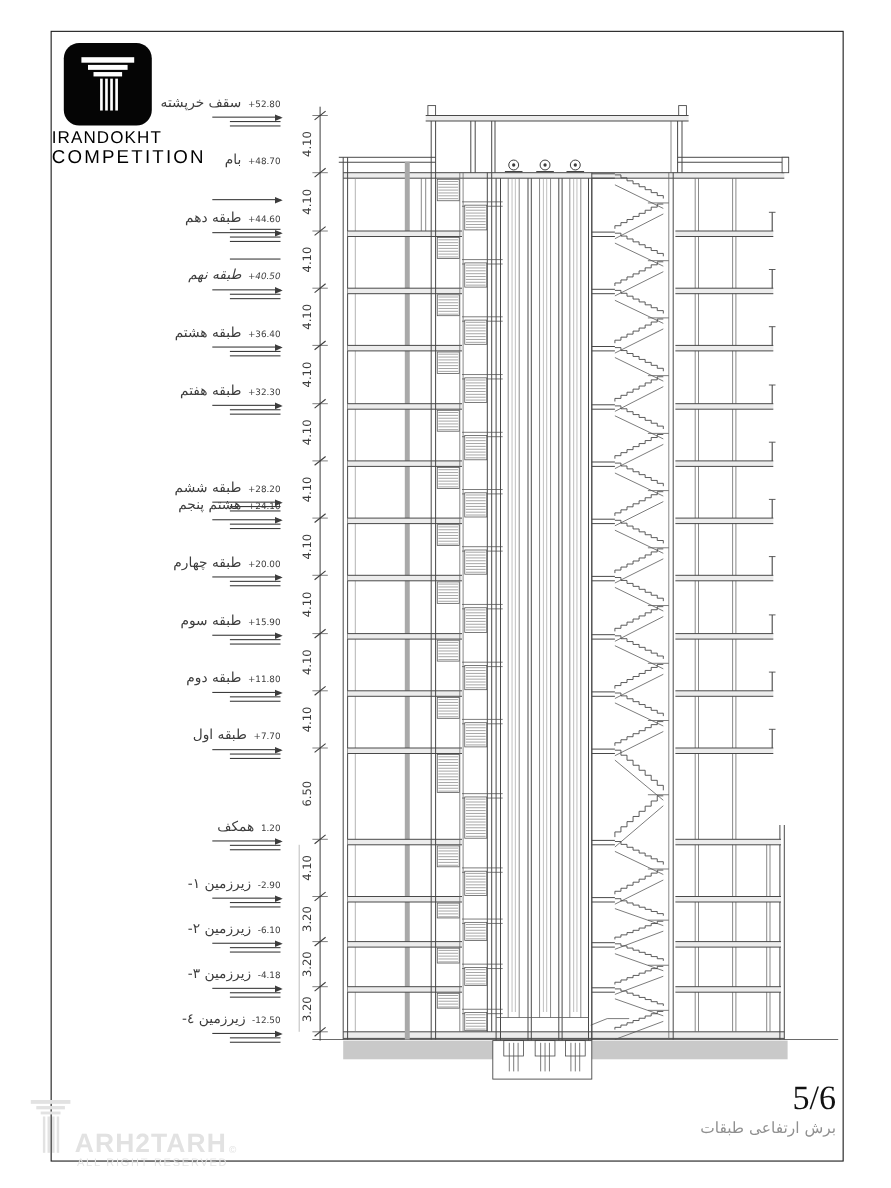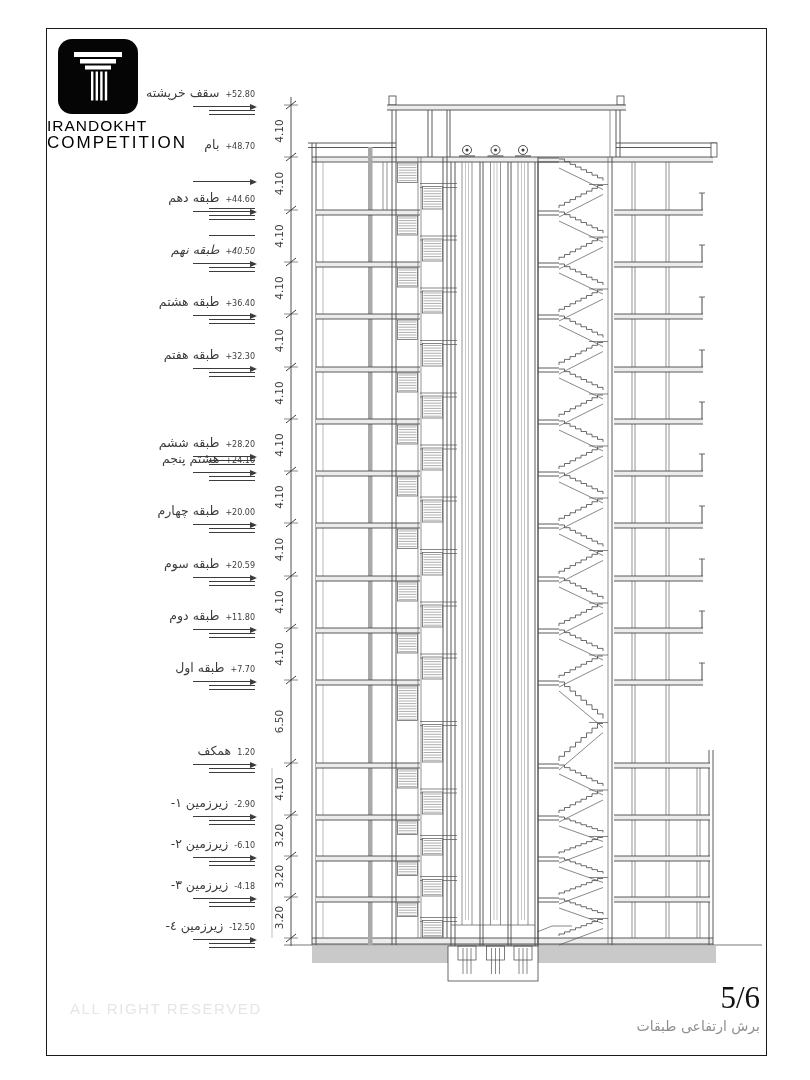--- a/index.html
+++ b/index.html
@@ -786,7 +786,7 @@
       <div class="lvl" style="top: 556px;">
         <div class="lvl-row">
           <span class="lvl-name">طبقه سوم</span>
-          <span class="lvl-num">+20.59</span>
+          <span class="lvl-num">+15.90</span>
         </div>
         <div class="lvl-arrow"></div>
         <div class="lvl-u"></div>

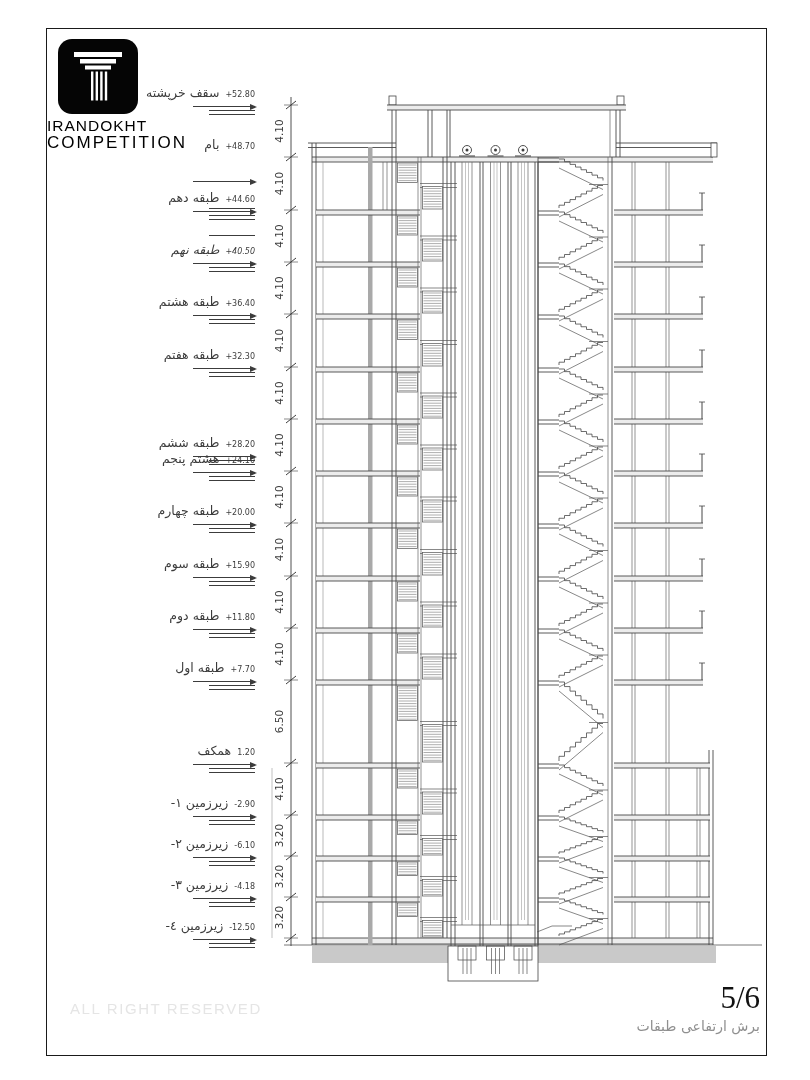--- a/index.html
+++ b/index.html
@@ -861,6 +861,19 @@
   <div class="sheettitle">برش ارتفاعی طبقات</div>
 
   <div class="wm">
+    <div class="wm-row">
+      <svg width="40" height="52" viewBox="0 0 40 52">
+        <rect x="2" y="2" width="36" height="3.5" fill="#e2e2e2"></rect>
+        <rect x="7" y="7.5" width="26" height="3" fill="#e2e2e2"></rect>
+        <rect x="11" y="12.5" width="18" height="2.6" fill="#e2e2e2"></rect>
+        <rect x="13" y="17" width="2.2" height="33" fill="#e2e2e2"></rect>
+        <rect x="17.2" y="17" width="2.2" height="33" fill="#e2e2e2"></rect>
+        <rect x="21.4" y="17" width="2.2" height="33" fill="#e2e2e2"></rect>
+        <rect x="25.6" y="17" width="2.2" height="33" fill="#e2e2e2"></rect>
+      </svg>
+      <span class="wm-brand">ARH2TARH</span>
+      <span class="wm-mark">©</span>
+    </div>
     <div class="wm-tag">ALL RIGHT RESERVED</div>
   </div>
 </div>

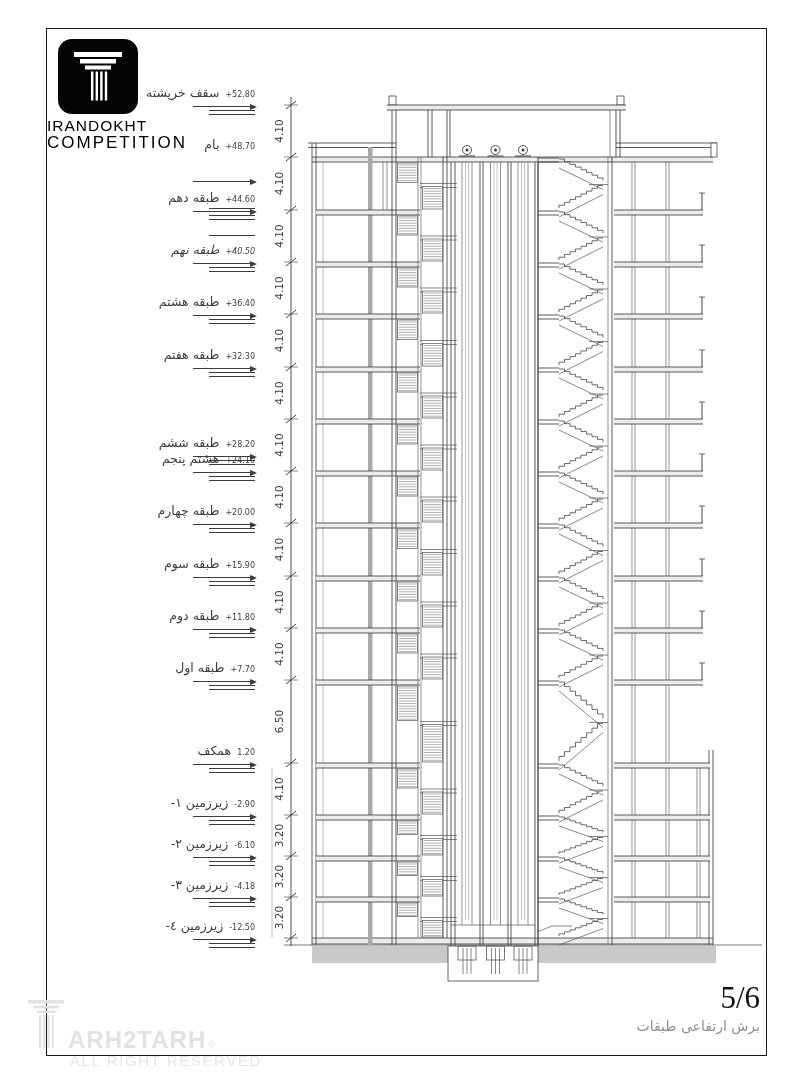--- a/index.html
+++ b/index.html
@@ -38,7 +38,7 @@
   .wm-row{display:flex;align-items:flex-end;gap:2px;}
   .wm-brand{font-size:24px;font-weight:bold;letter-spacing:1px;color:#e2e2e2;line-height:20px;}
   .wm-mark{font-size:9px;vertical-align:super;color:#e2e2e2;}
-  .wm-tag{font-size:15px;letter-spacing:1.6px;color:#e5e5e5;margin:2px 0 0 44px;}
+  .wm-tag{font-size:10px;letter-spacing:1.6px;color:#e5e5e5;margin:2px 0 0 44px;}
 </style>
 </head>
 <body>

